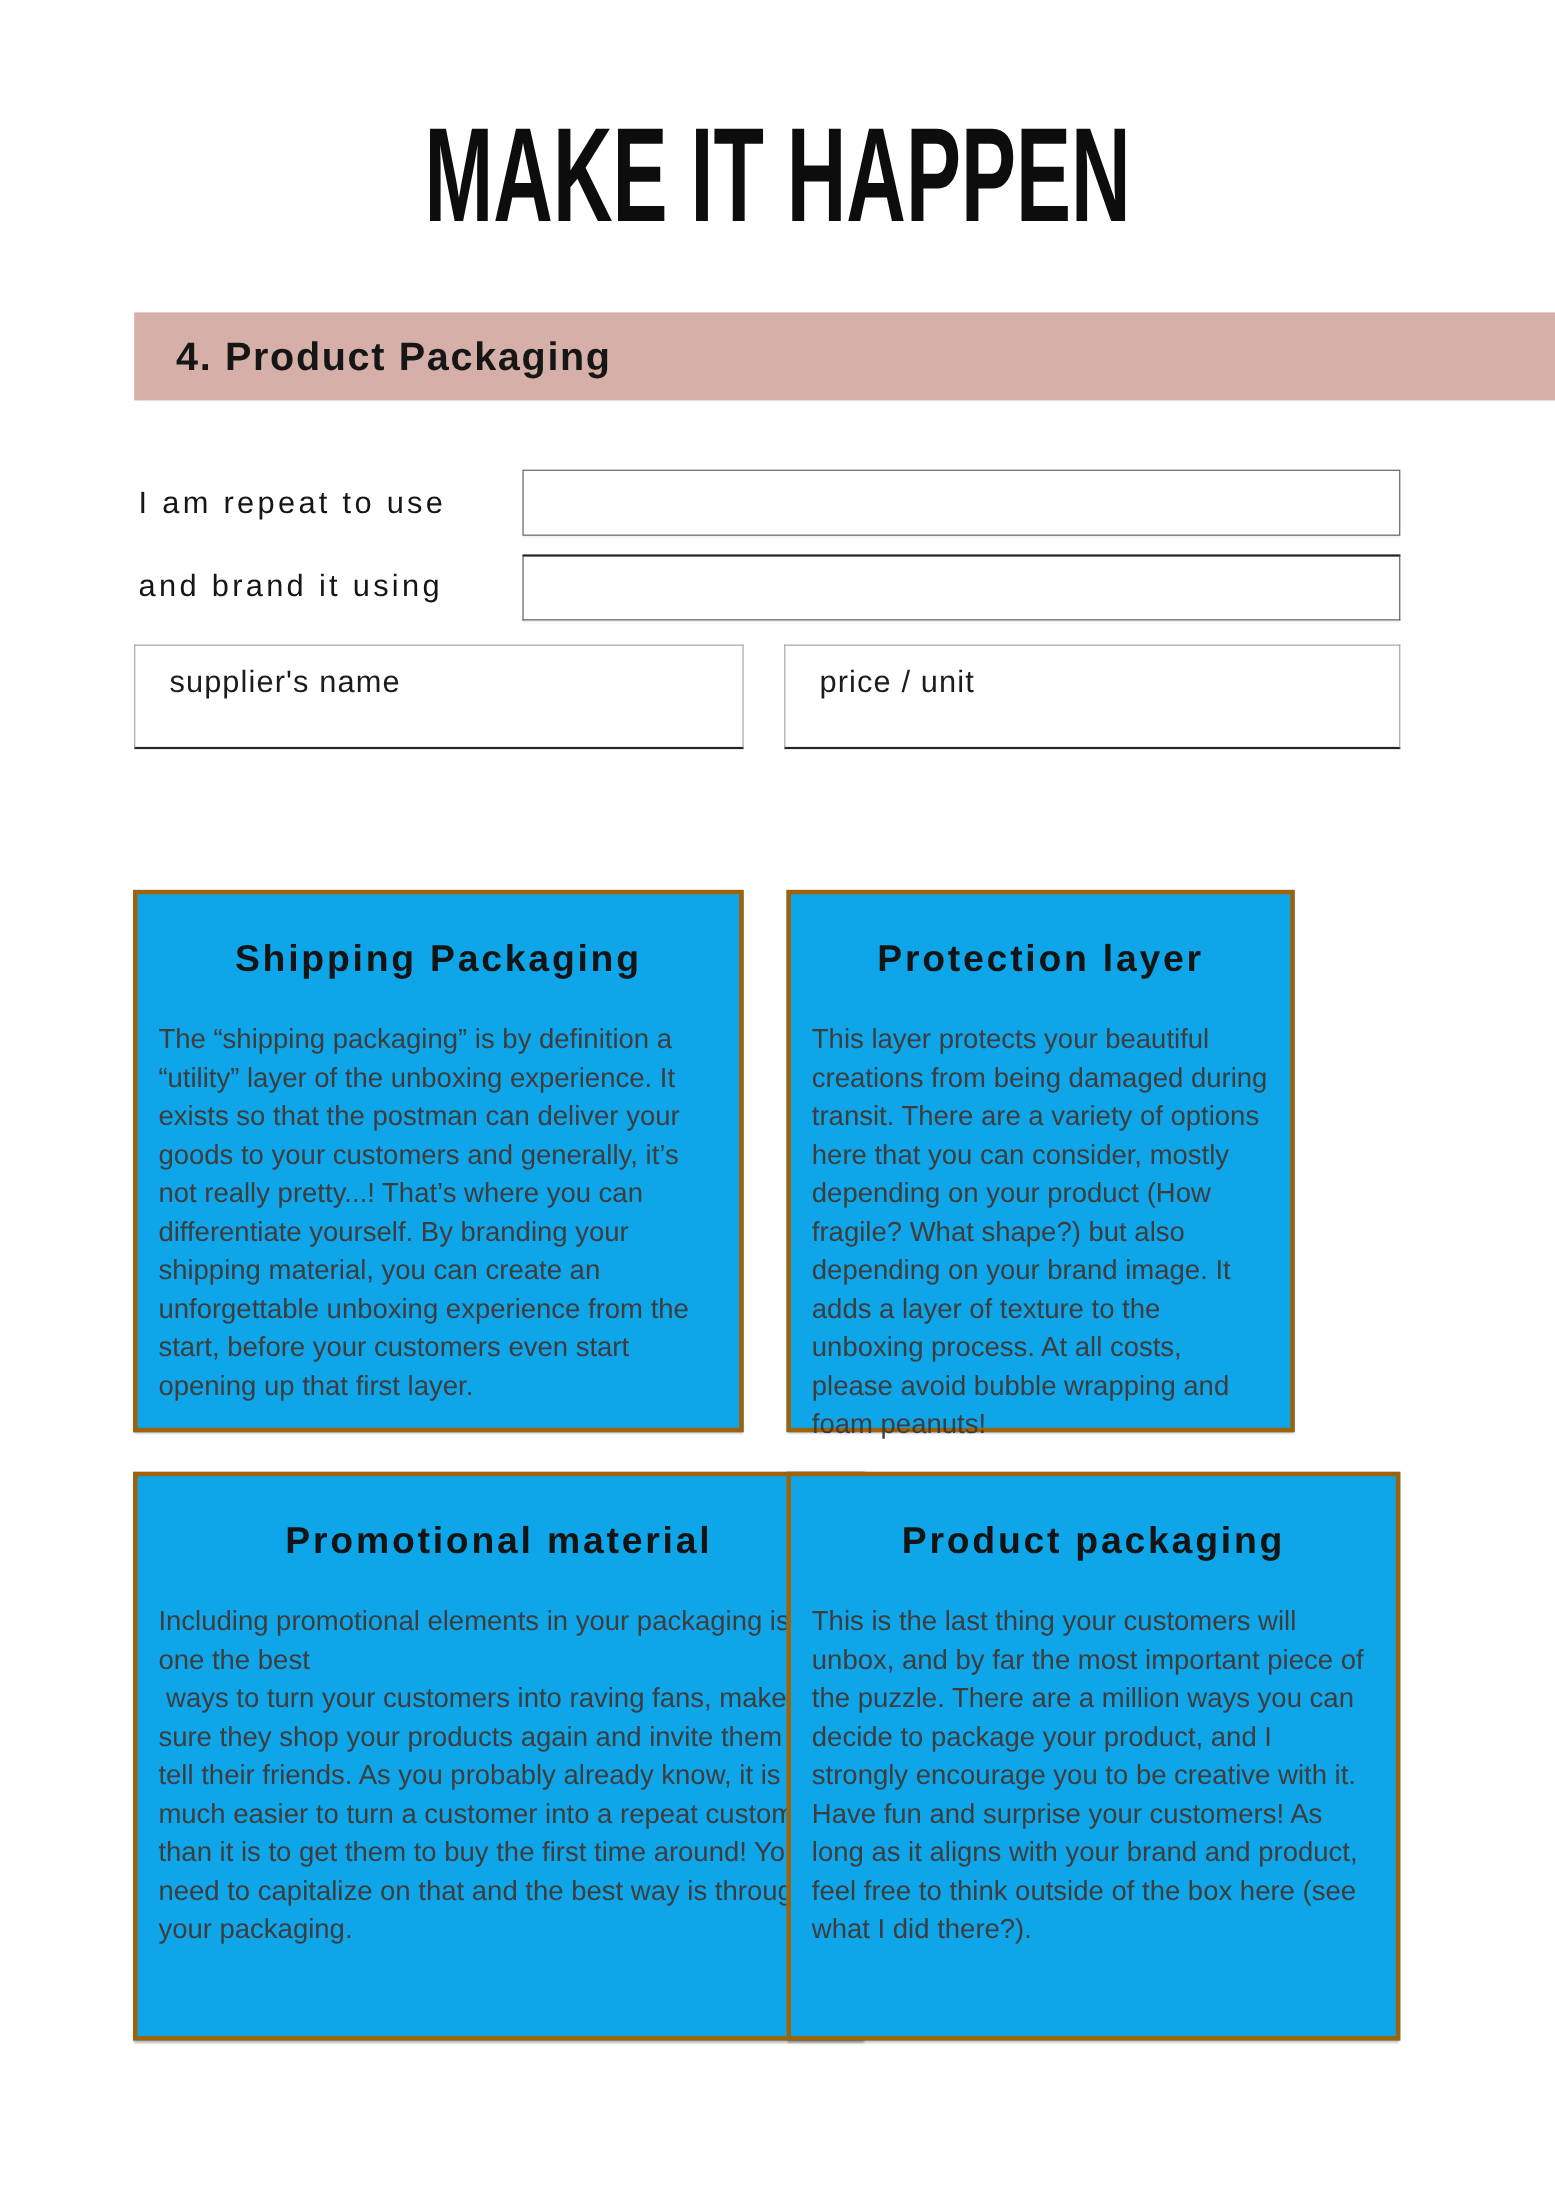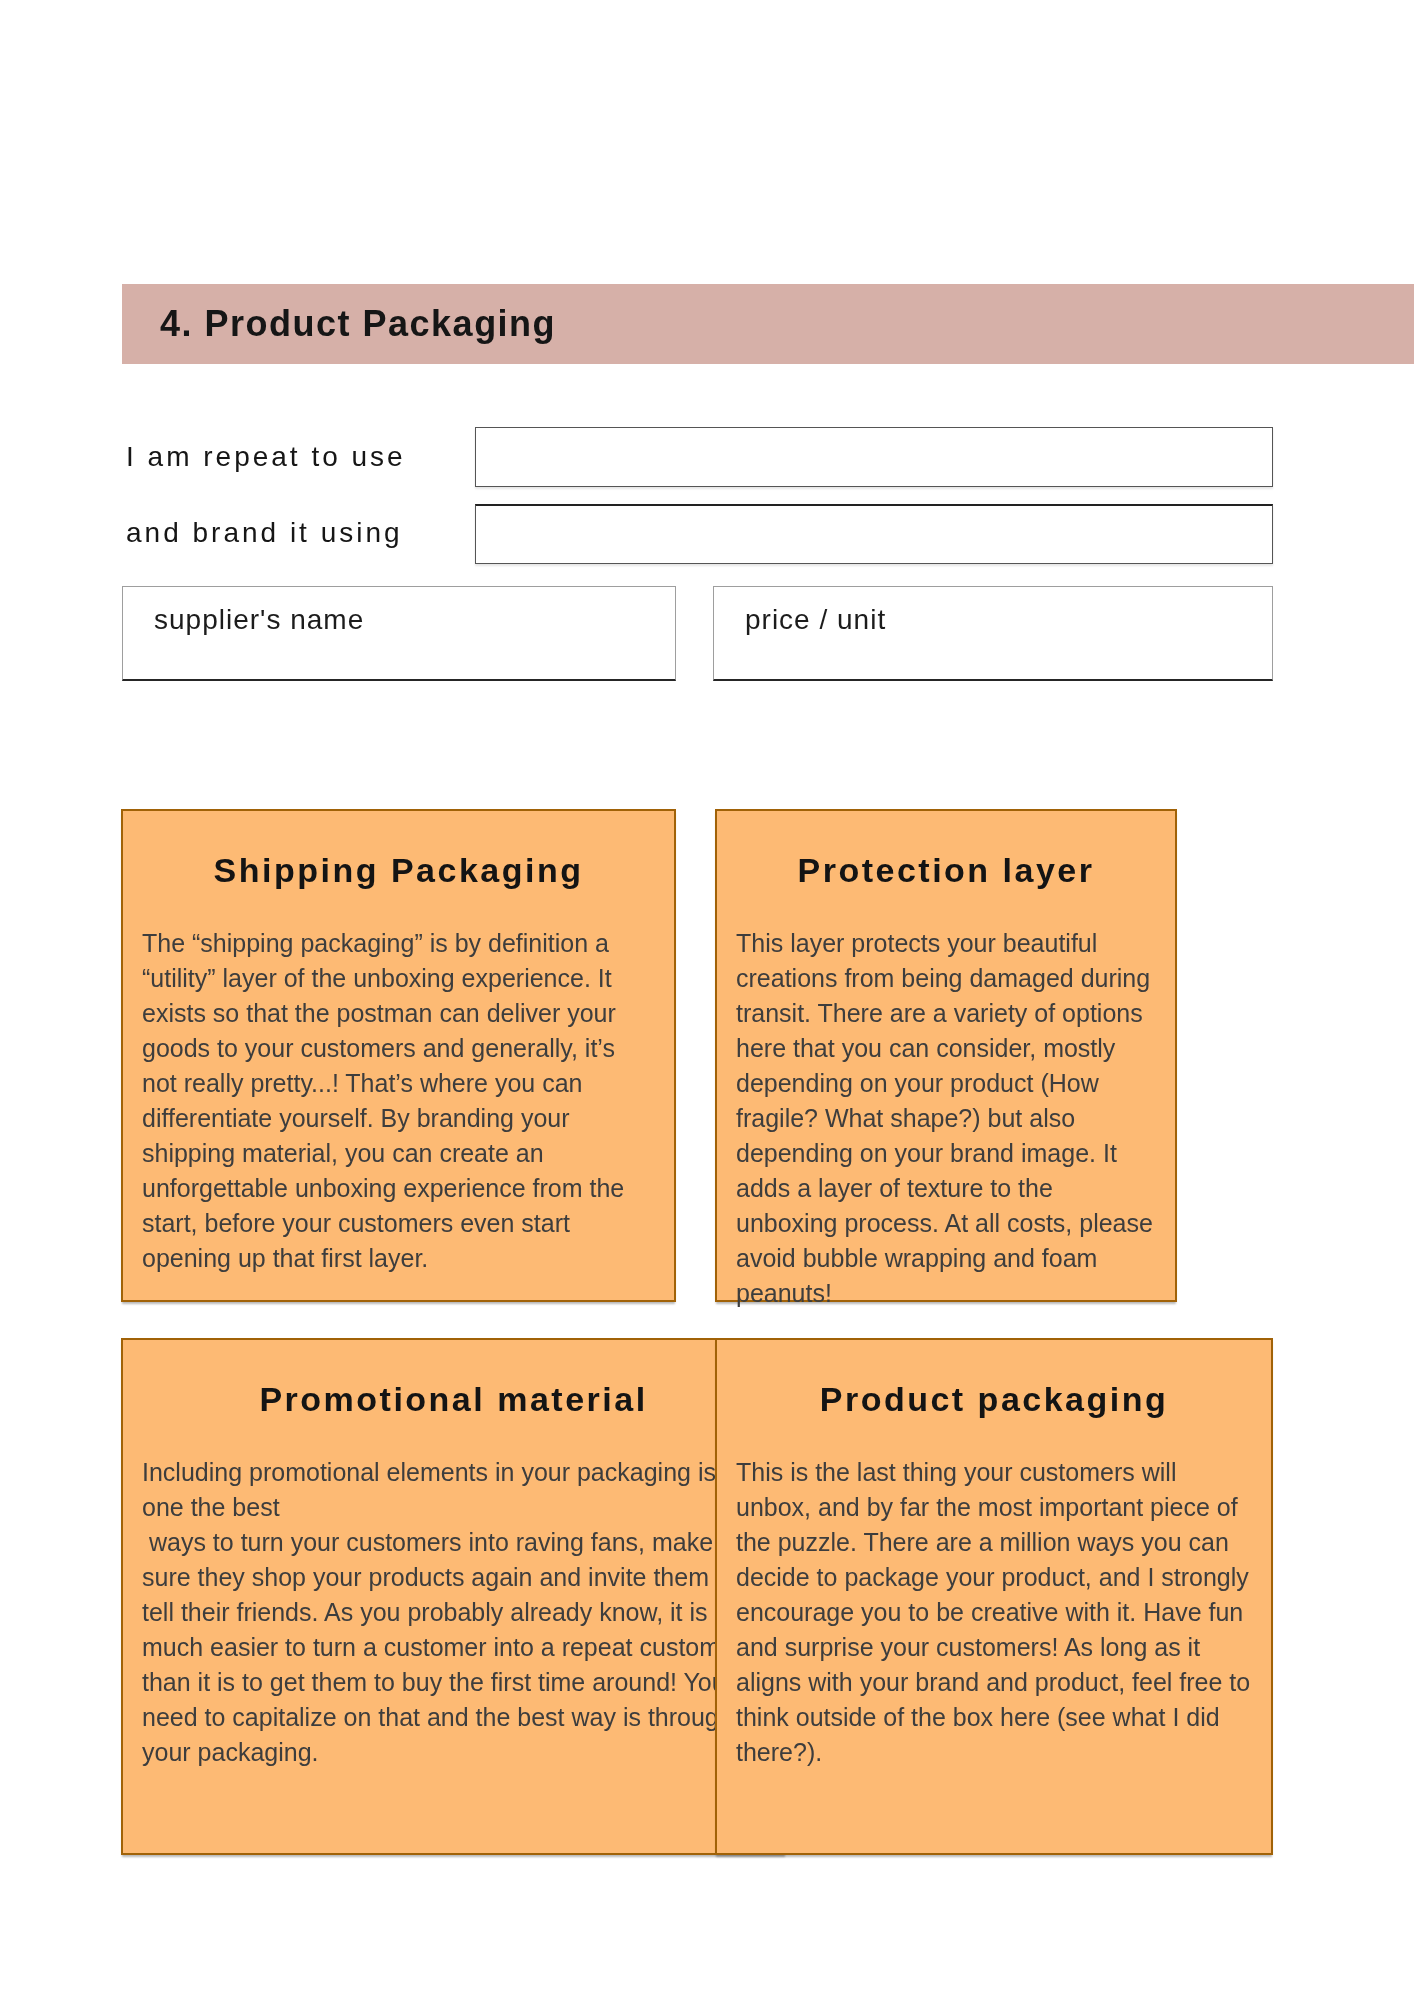--- a/index.html
+++ b/index.html
@@ -89,6 +89,9 @@
 
 <div class="page">
 
+  <header class="title-wrap">
+    <h1 class="page-title"><span class="title-inner">MAKE IT HAPPEN</span></h1>
+  </header>
 
   <div class="banner" style="background: rgb(214, 176, 168);">
     <span class="banner-text">4. Product Packaging</span>

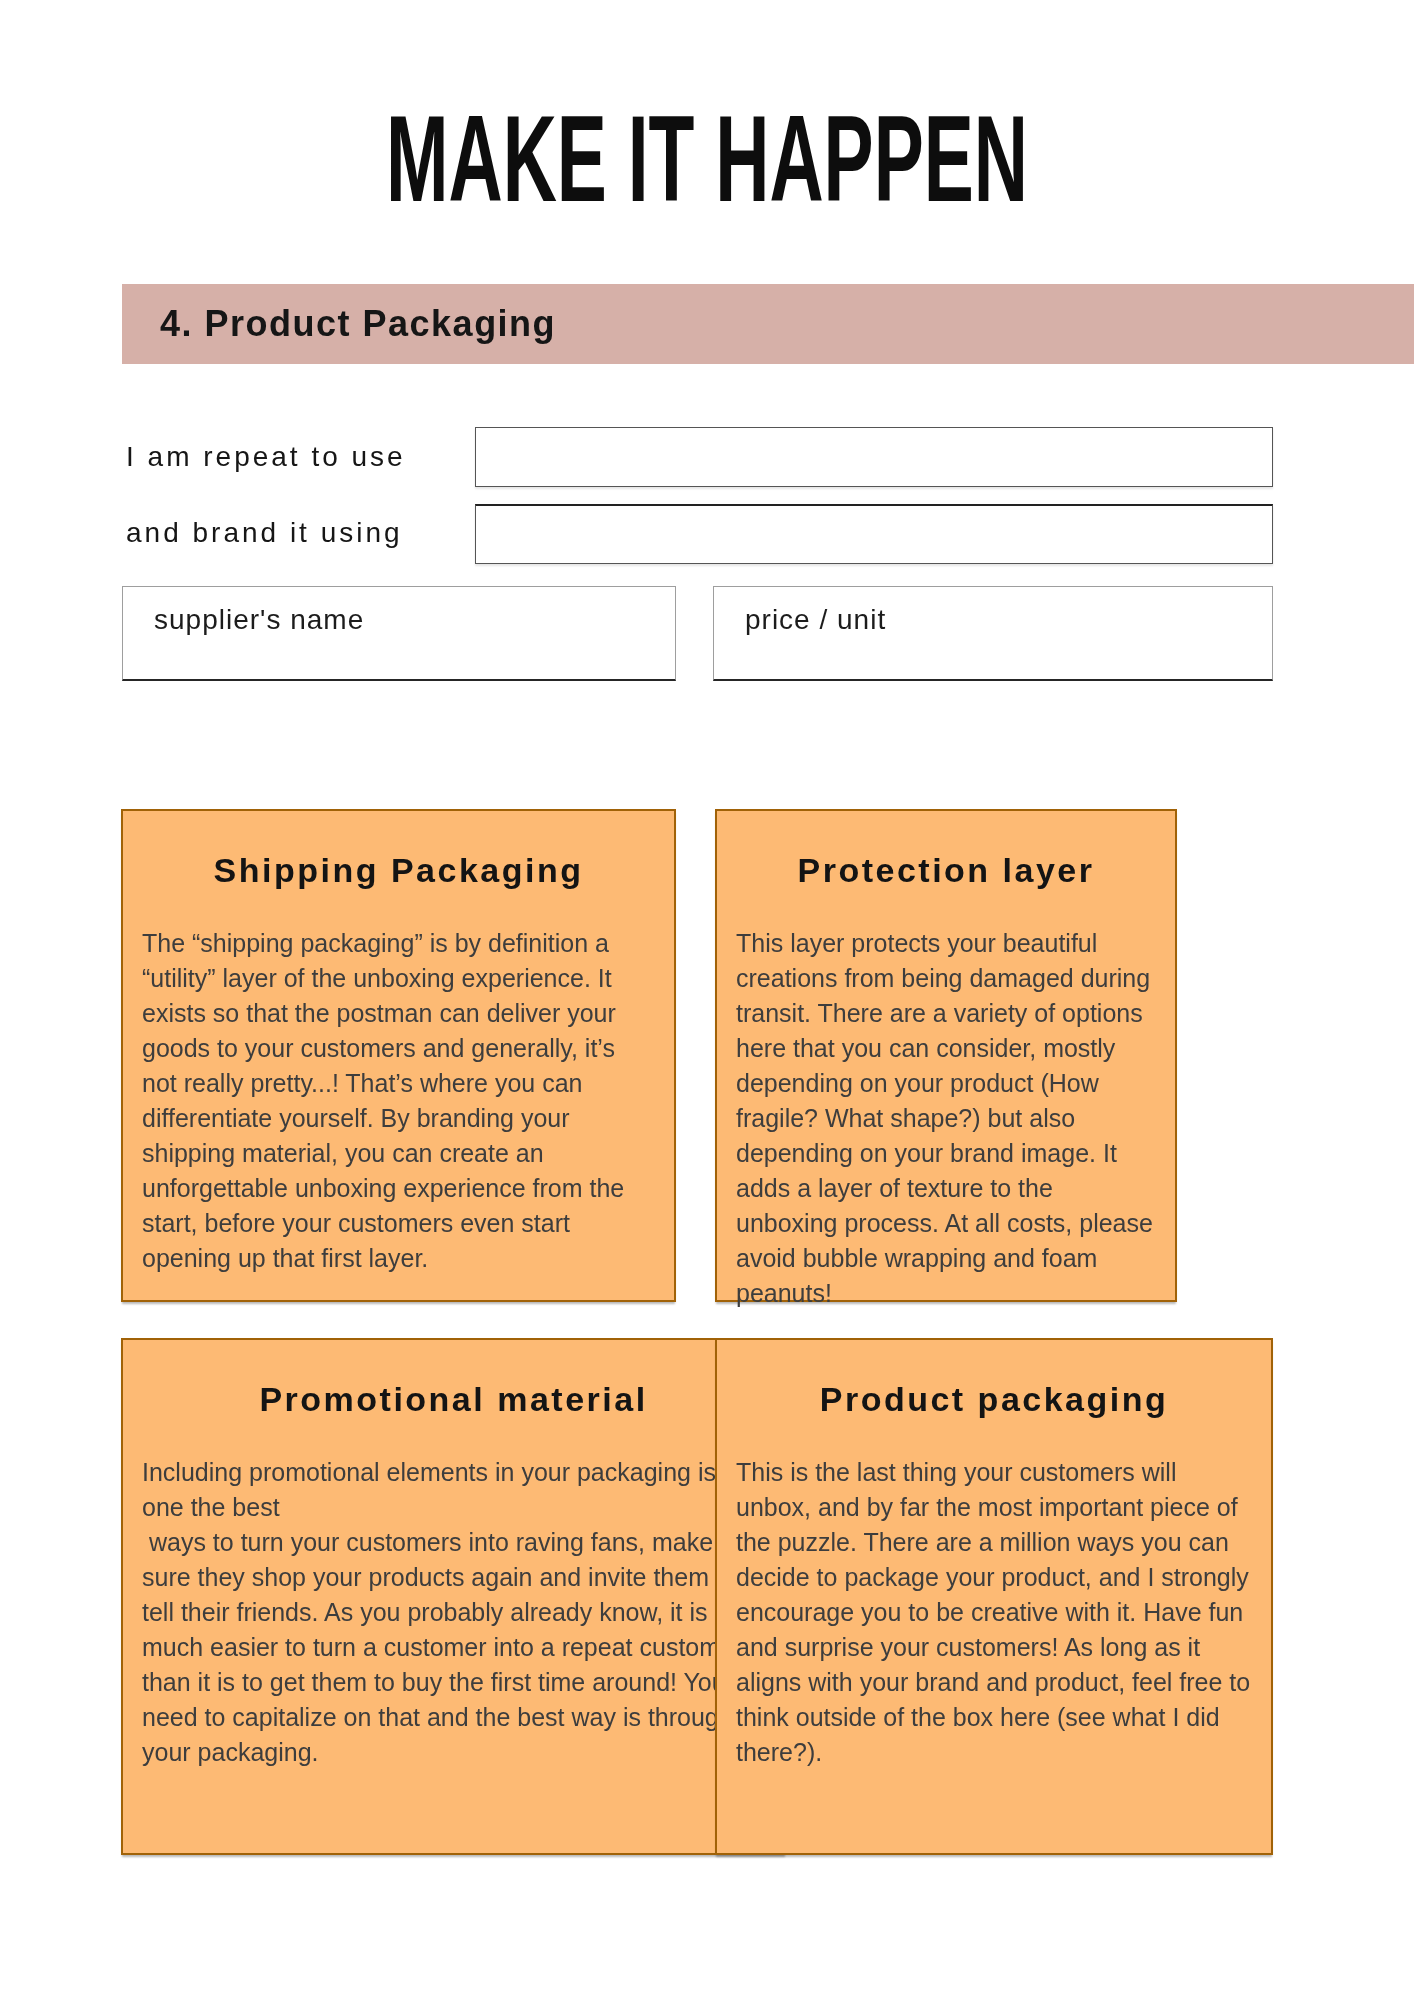--- a/index.html
+++ b/index.html
@@ -65,7 +65,7 @@
 
   
   .card {
-    position:absolute; background:#fdba74; border:2px solid #a16207;
+    position:absolute; background:#0ea5e9; border:4px solid #a16207;
     box-shadow:0 3px 2px -1px rgba(0,0,0,0.28);
     box-sizing:border-box;
   }

